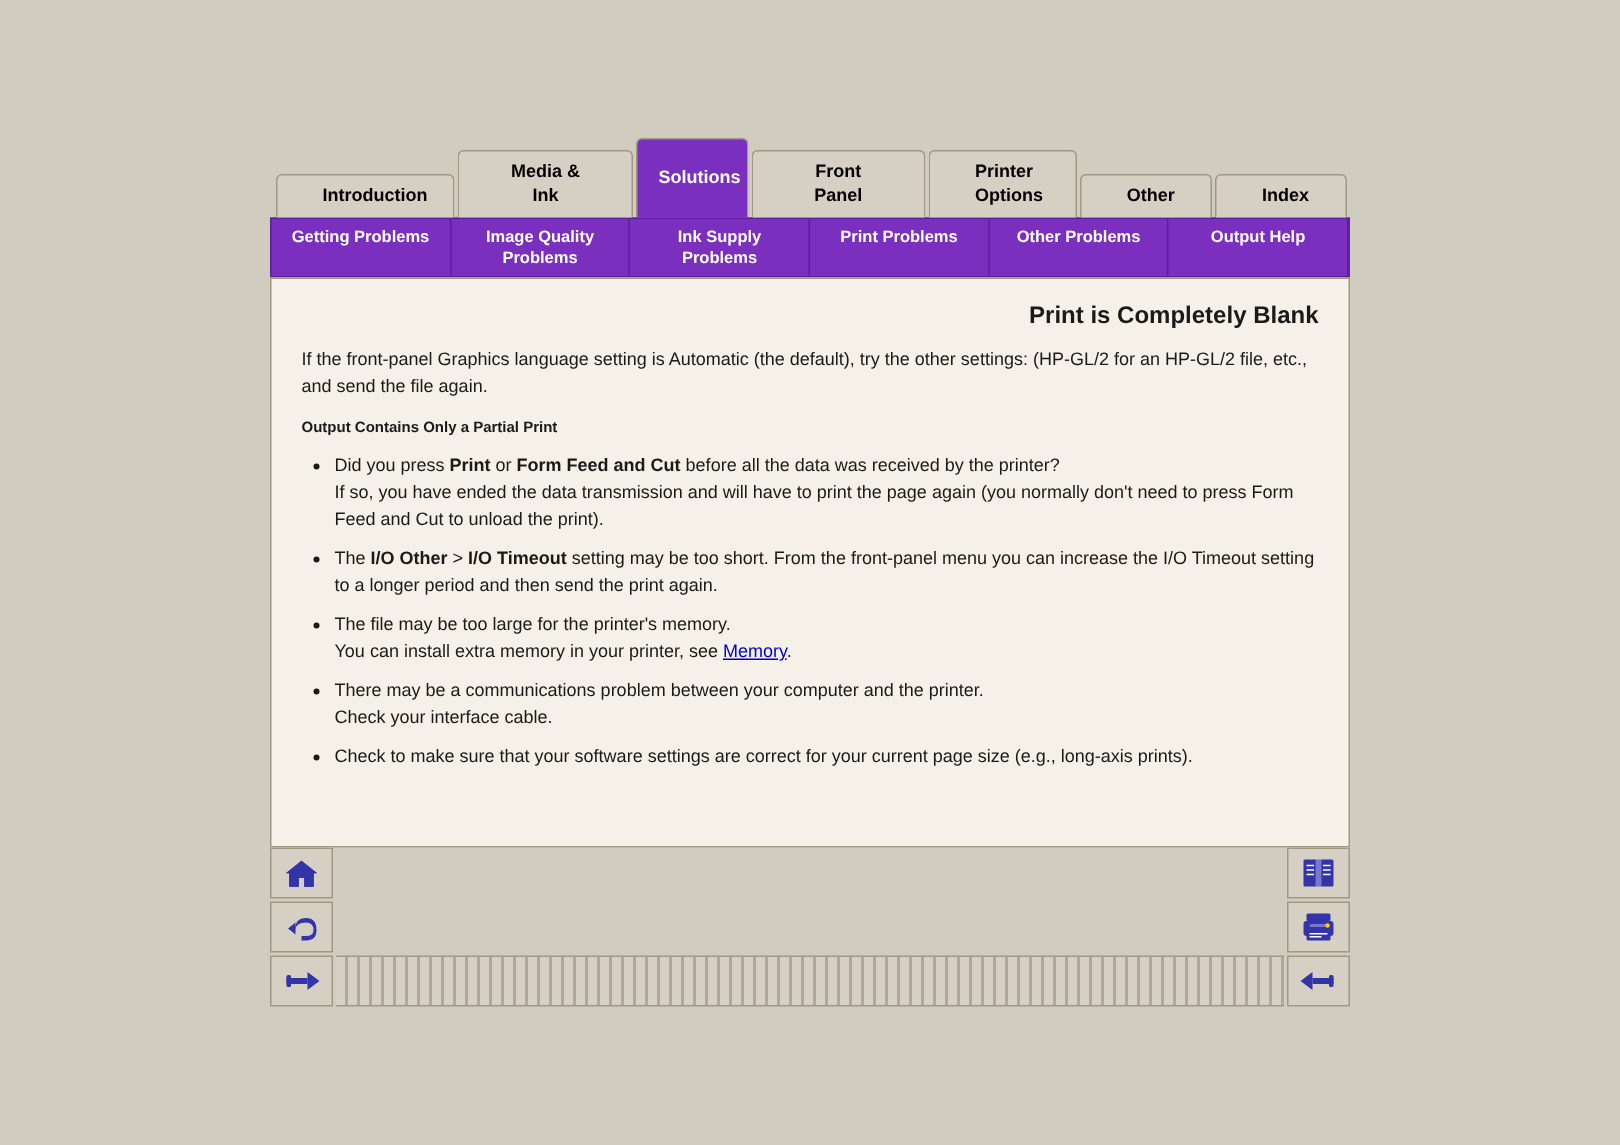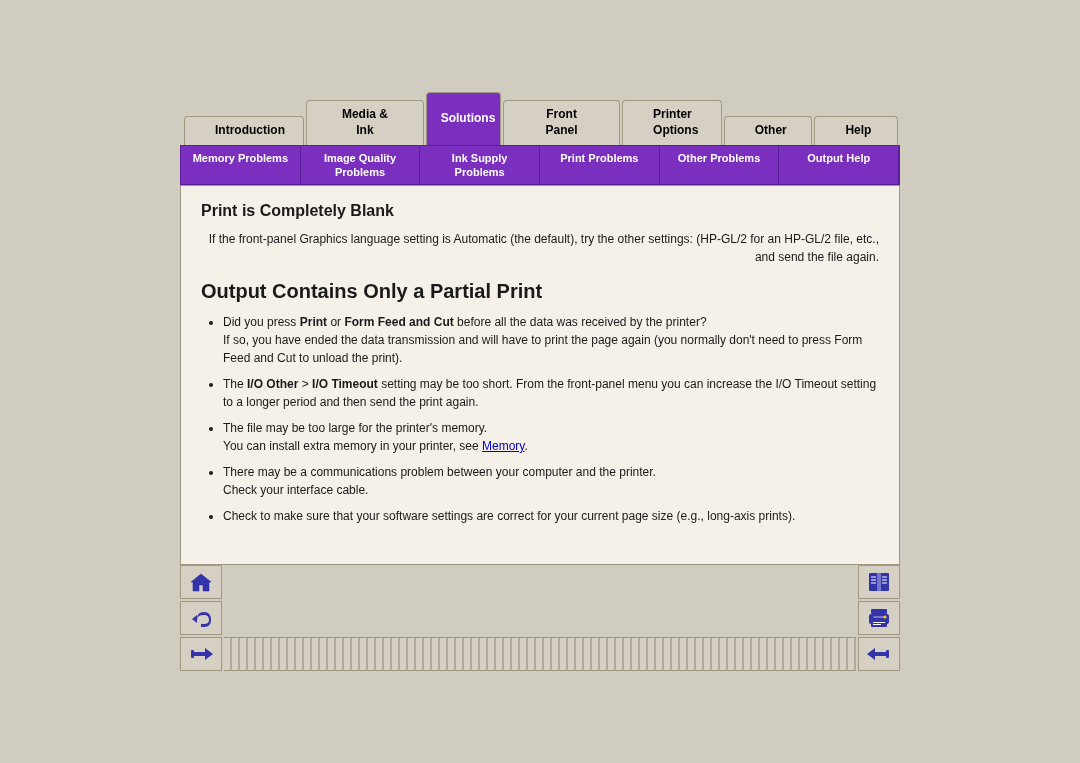--- a/index.html
+++ b/index.html
@@ -194,7 +194,7 @@
       <span>Other</span>
     </div>
     <div class="top-tab">
-      <span>Help</span>
+      <span>Index</span>
     </div>
   </div>
 

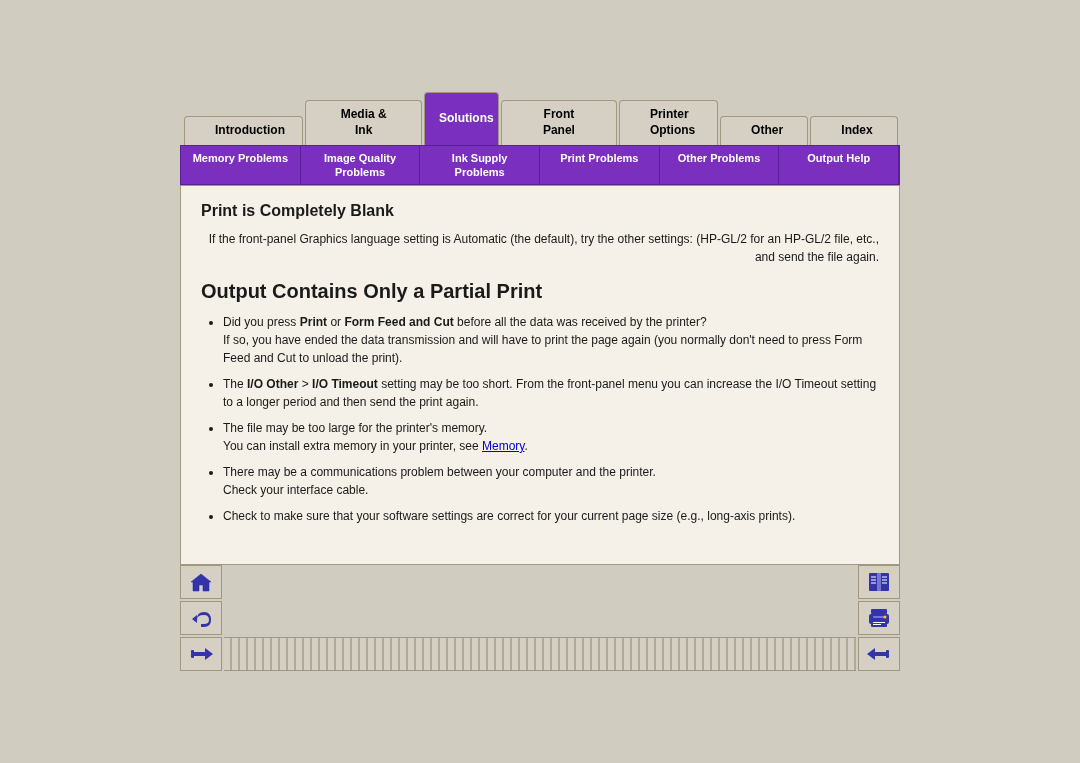--- a/index.html
+++ b/index.html
@@ -200,7 +200,7 @@
 
   <div class="sub-tabs">
     <div class="sub-tab">
-      <span>Memory Problems</span>
+      <span>Getting Problems</span>
     </div>
     <div class="sub-tab">
       <span>Image Quality<br>Problems</span>

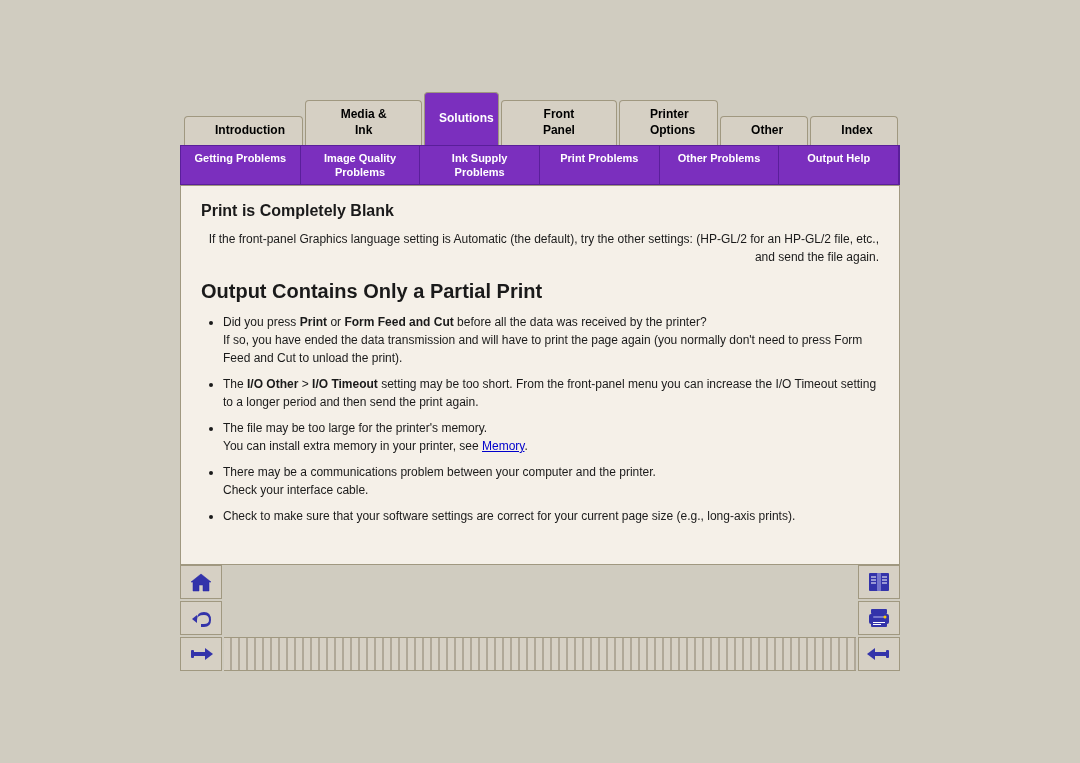--- a/index.html
+++ b/index.html
@@ -88,6 +88,7 @@
       font-weight: bold;
       color: #1a1a1a;
       margin-bottom: 10px;
+      text-align: right;
     }
     .content-para {
       font-size: 12px;

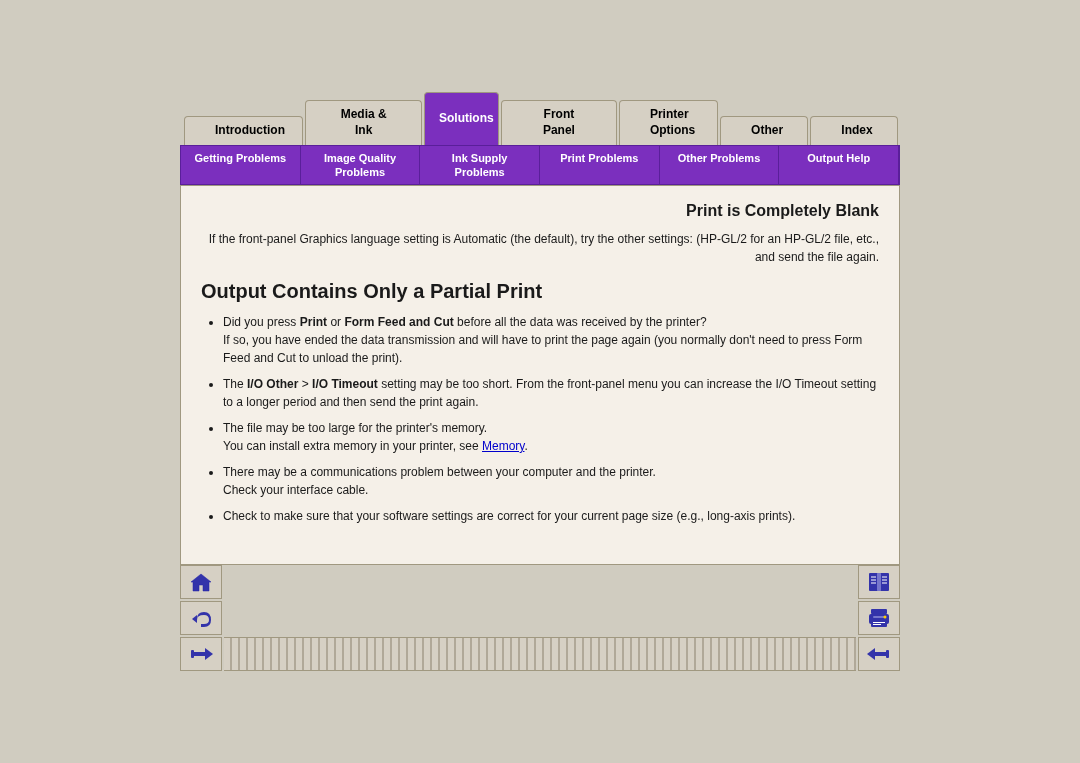--- a/index.html
+++ b/index.html
@@ -95,7 +95,6 @@
       color: #1a1a1a;
       margin-bottom: 14px;
       line-height: 1.5;
-      text-align: right;
     }
     .section-title {
       font-size: 20px;

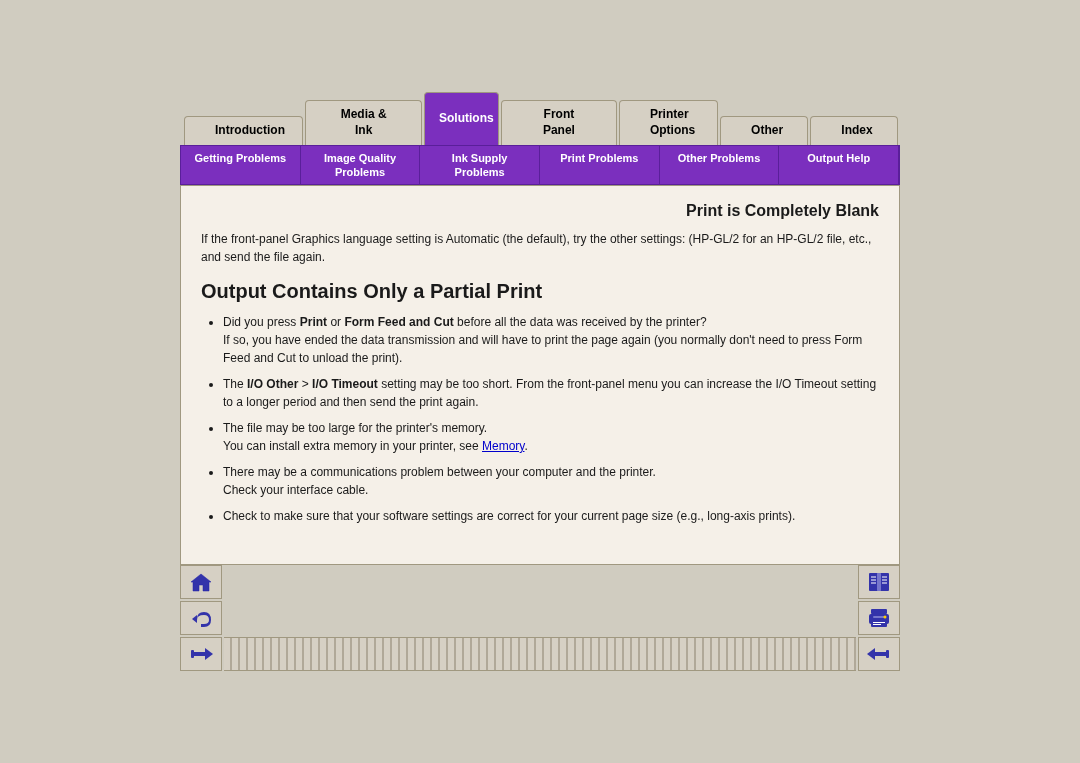--- a/index.html
+++ b/index.html
@@ -97,7 +97,7 @@
       line-height: 1.5;
     }
     .section-title {
-      font-size: 20px;
+      font-size: 10px;
       font-weight: bold;
       color: #1a1a1a;
       margin-bottom: 10px;

